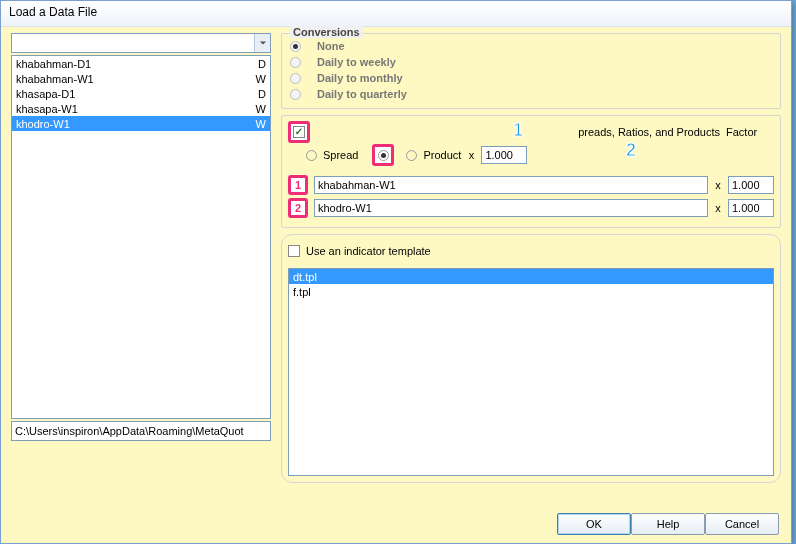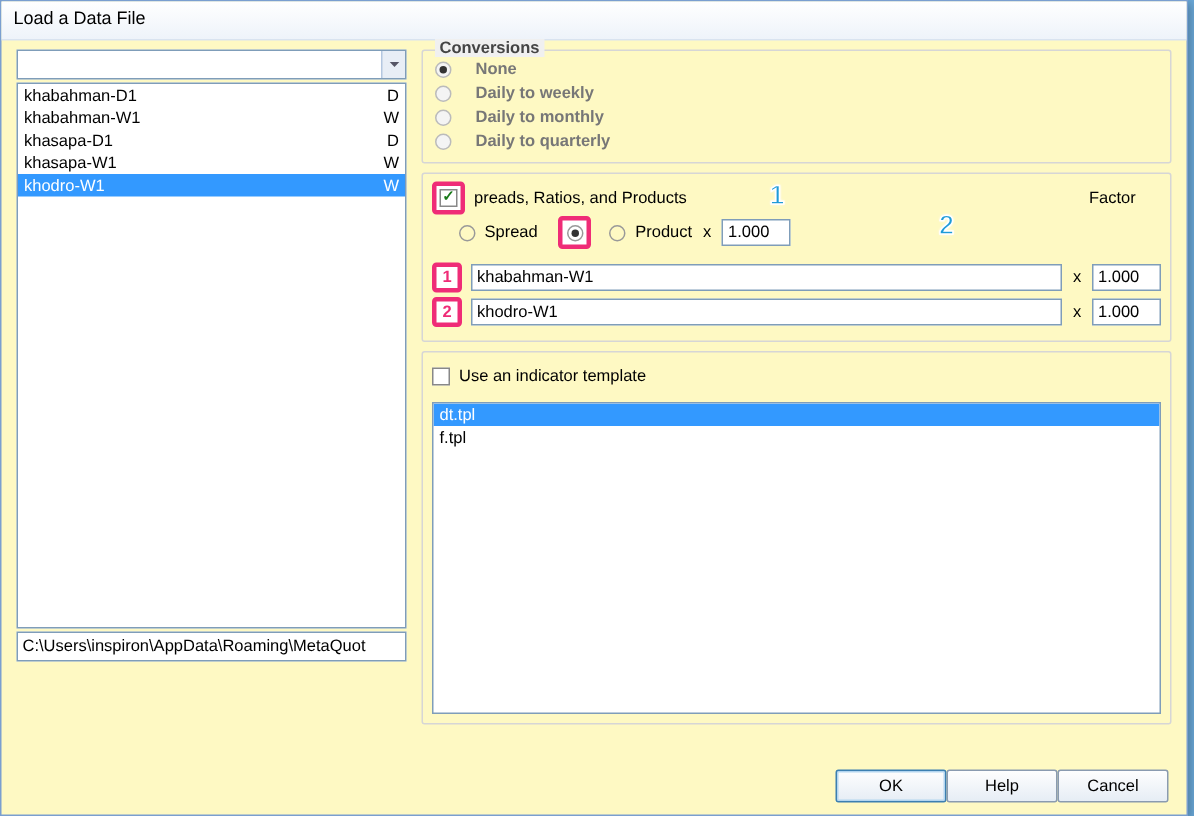--- a/index.html
+++ b/index.html
@@ -272,7 +272,7 @@
                   <span class="chk">✓</span>
                 </span>
             </span>
-            <span style="flex:1;">preads, Ratios, and Products</span>
+            <span style="flex:1;text-align:right;">preads, Ratios, and Products</span>
             <span style="width:48px; text-align:left;">Factor</span>
           </div>
           <div class="spr-row">

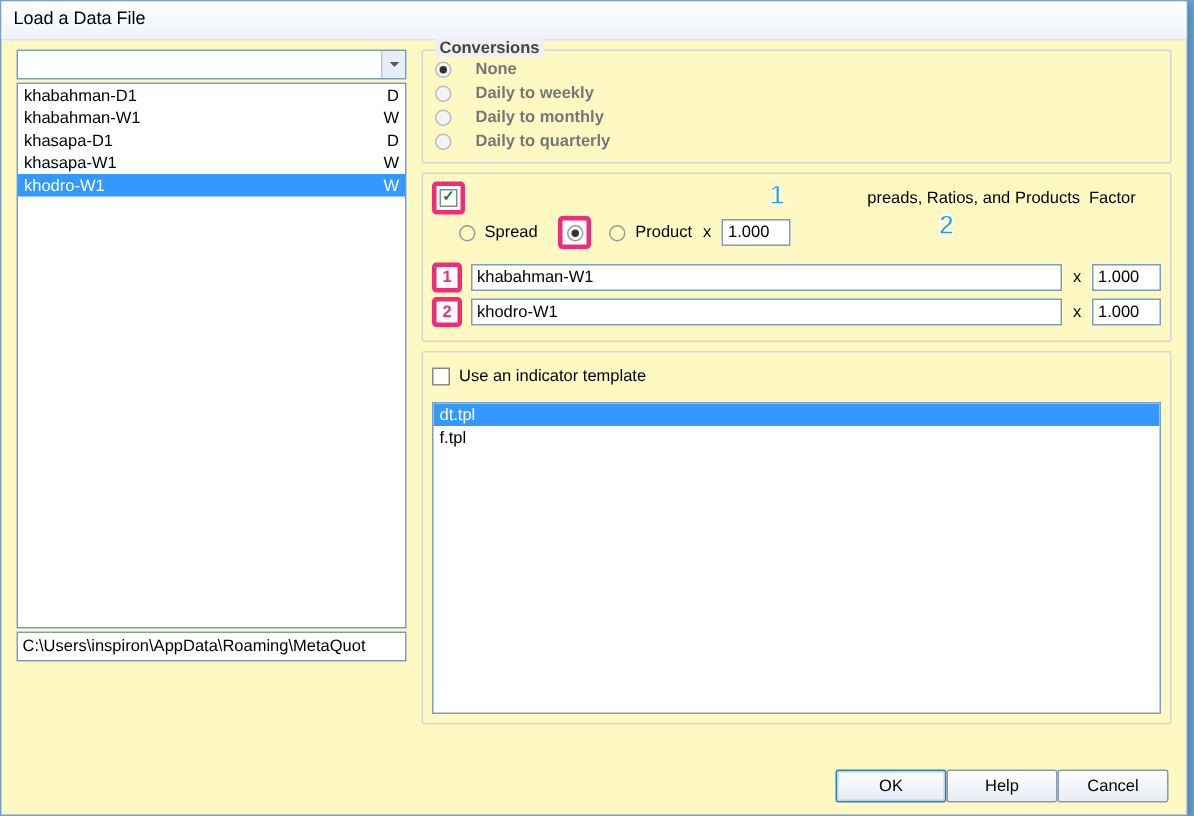--- a/index.html
+++ b/index.html
@@ -305,7 +305,7 @@
           </div>
         </div>
 
-        <div class="spr-block" style="flex:1; display:flex; flex-direction:column;">
+        <div class="spr-block" style="flex:1; display:flex; flex-direction:column;border-radius:11px;">
           <div class="spr-row" style="margin-top:0;">
             <span class="checkbox-sq"></span>
             <span>Use an indicator template</span>

